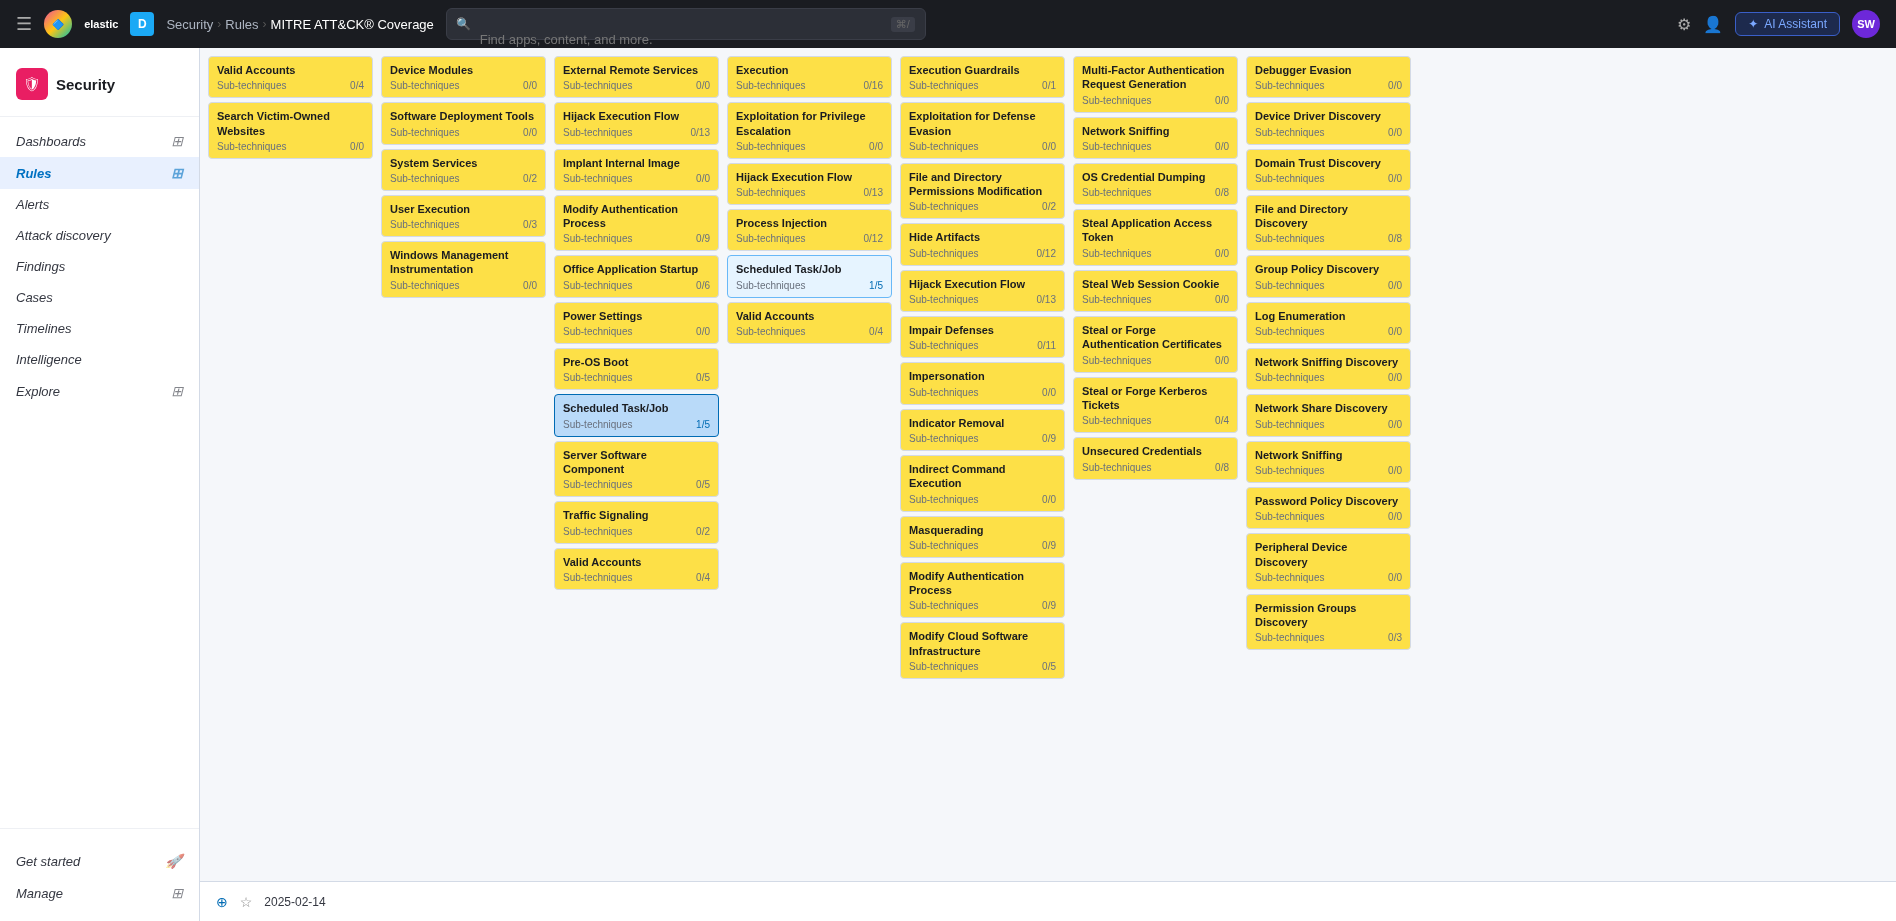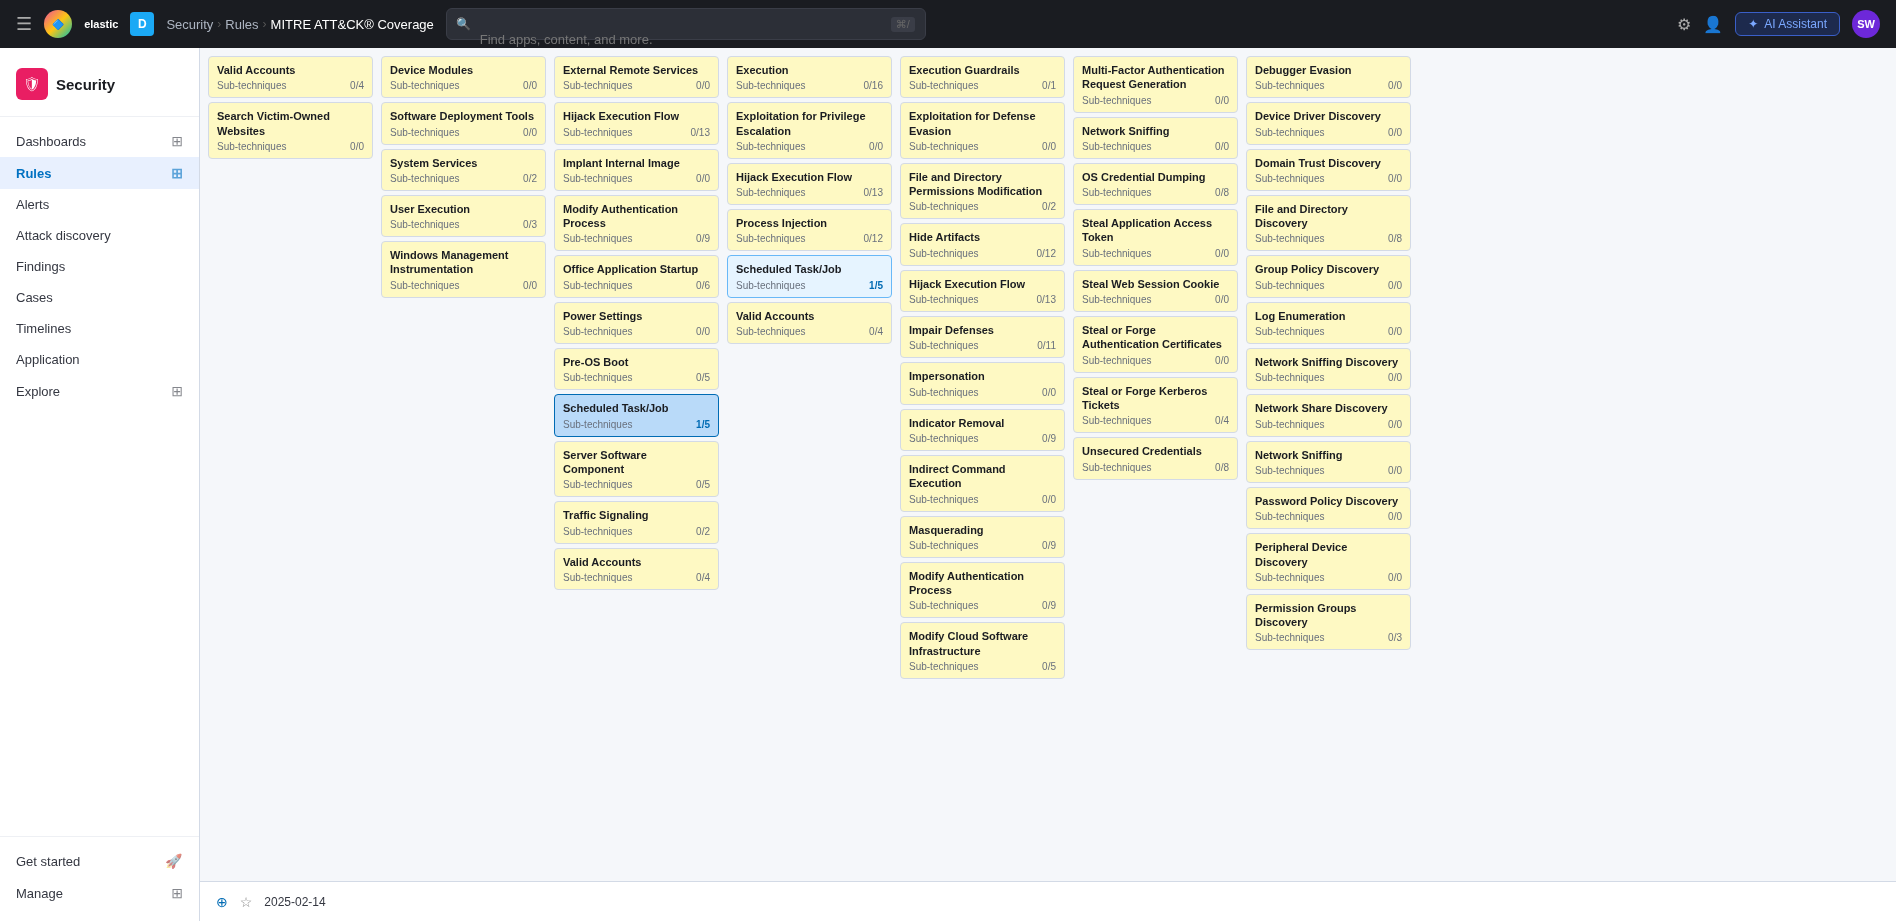--- a/index.html
+++ b/index.html
@@ -46,7 +46,7 @@
     .matrix-container { flex: 1; overflow-x: auto; overflow-y: auto; padding: 0; display: flex; }
     .matrix-columns { display: flex; gap: 0; min-width: max-content; padding: 8px; gap: 8px; }
     .matrix-column { width: 165px; flex-shrink: 0; display: flex; flex-direction: column; gap: 4px; }
-    .matrix-card { background: #fef9c3; border: 1px solid #d3dae6; border-radius: 4px; padding: 6px 8px; cursor: pointer; }
+    .matrix-card { background: #fde047; border: 1px solid #d3dae6; border-radius: 4px; padding: 6px 8px; cursor: pointer; }
     .matrix-card.highlighted { background: #e6f4ff; border-color: #69b8f7; }
     .matrix-card.active { background: #b9daf9; border-color: #006bb4; }
     .matrix-card-title { font-size: 11px; font-weight: 600; color: #1a1c21; line-height: 1.3; margin-bottom: 3px; }

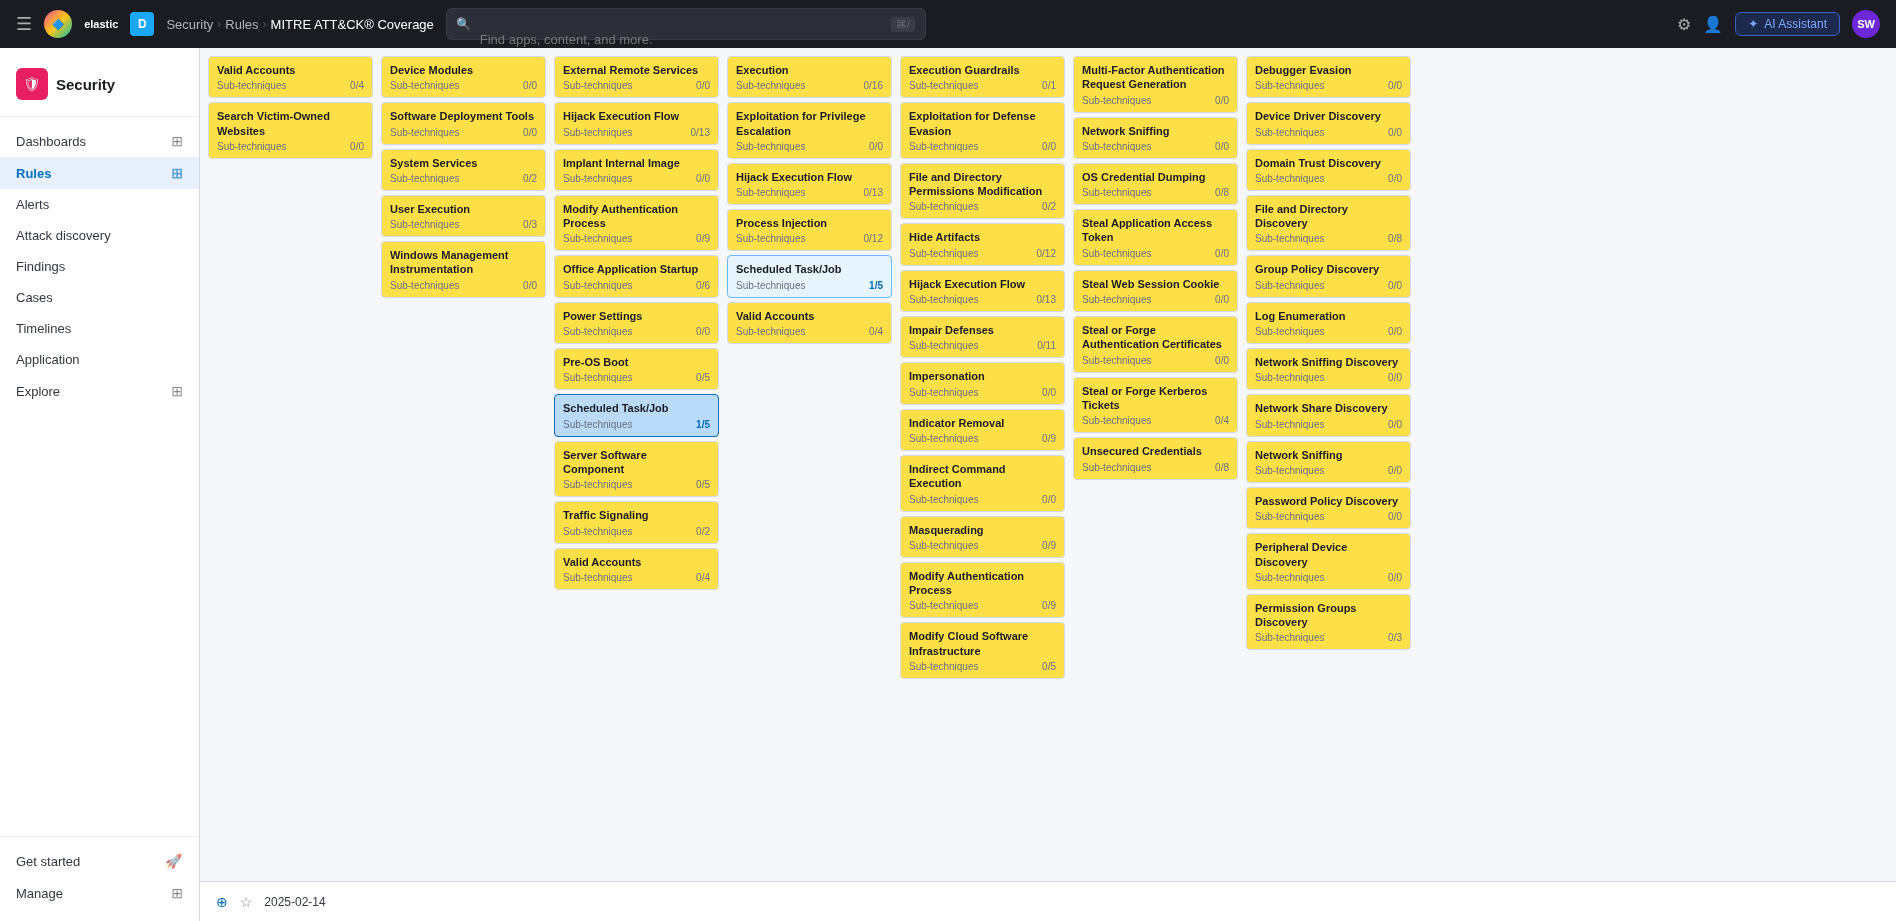--- a/index.html
+++ b/index.html
@@ -34,7 +34,7 @@
     .sidebar-logo-section { display: flex; align-items: center; gap: 8px; padding: 8px 16px 16px; border-bottom: 1px solid #eef0f4; margin-bottom: 8px; }
     .sidebar-logo-icon { width: 32px; height: 32px; background: #e91e63; border-radius: 6px; display: flex; align-items: center; justify-content: center; color: #fff; font-size: 14px; }
     .sidebar-app-title { font-weight: 700; font-size: 15px; color: #1a1c21; }
-    .sidebar-nav-item { display: flex; align-items: flex-end; justify-content: space-between; padding: 8px 16px; cursor: pointer; color: #343741; font-size: 13px; }
+    .sidebar-nav-item { display: flex; align-items: flex-end; justify-content: space-between; padding: 8px 16px; cursor: pointer; color: #343741; font-size: 13px; font-style: italic; }
     .sidebar-nav-item.active { background: #e8f0fe; color: #0071c2; font-weight: 600; }
     .sidebar-nav-icon { font-size: 14px; opacity: 0.6; }
     .sidebar-bottom { margin-top: auto; border-top: 1px solid #eef0f4; padding-top: 8px; }

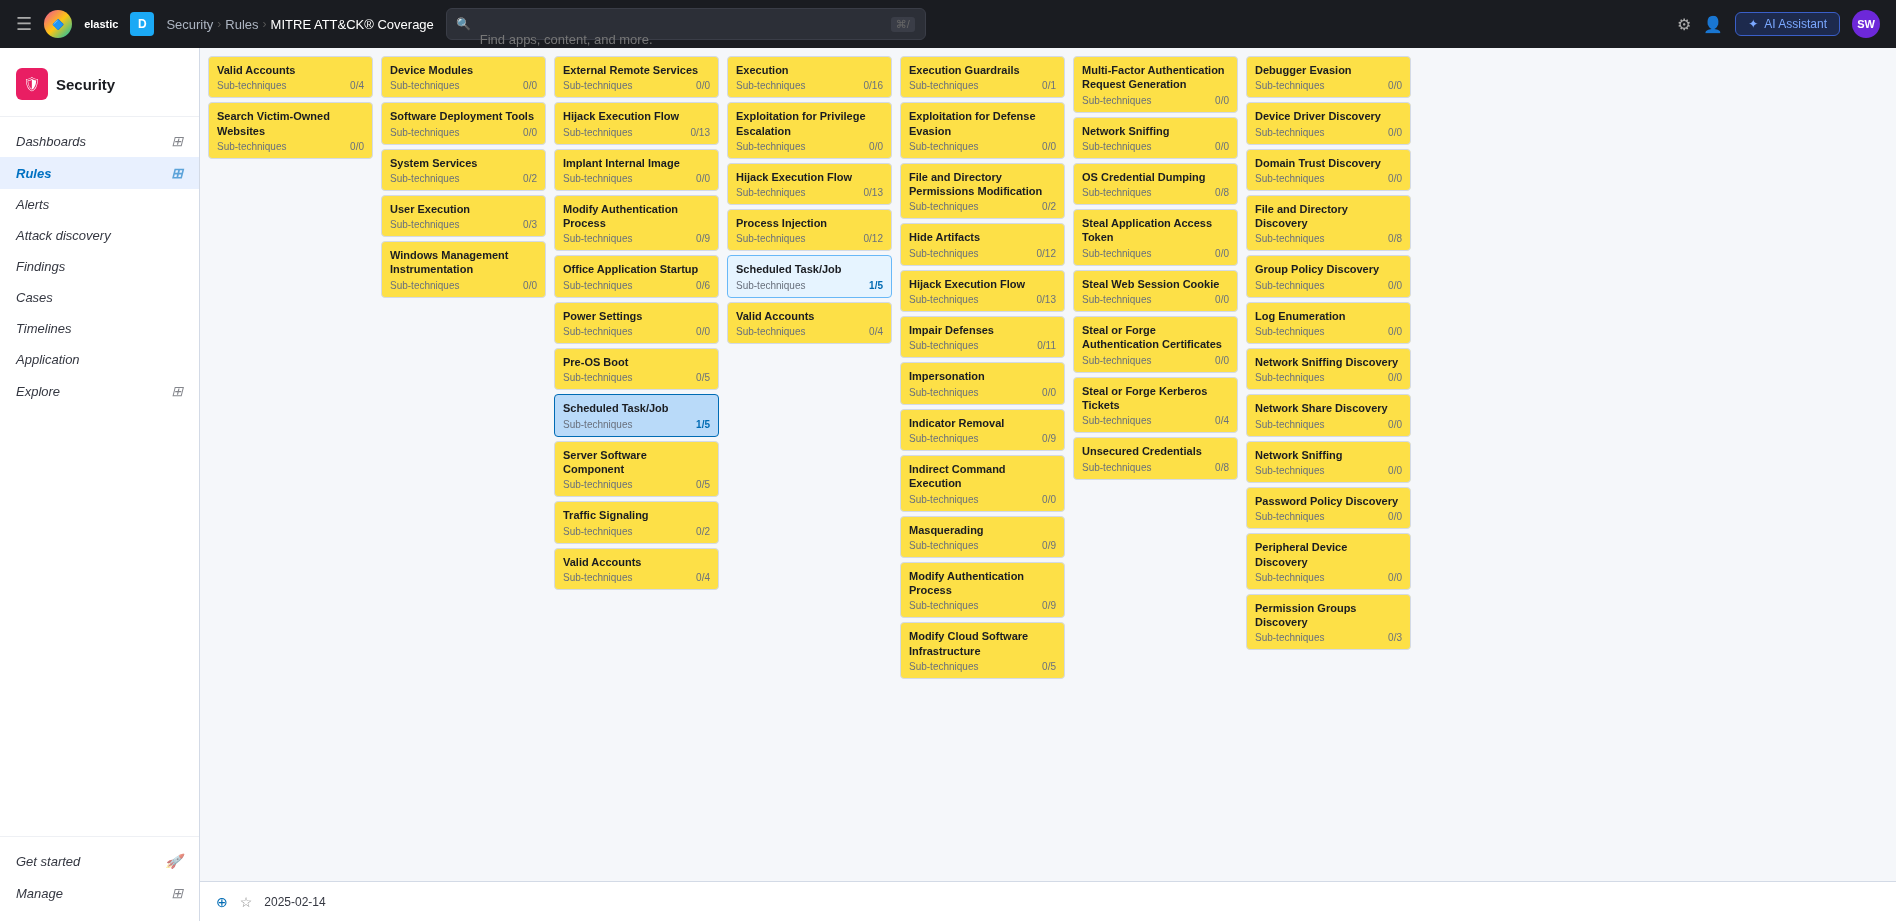--- a/index.html
+++ b/index.html
@@ -53,7 +53,7 @@
     .matrix-card-sub { display: flex; justify-content: space-between; }
     .matrix-card-sub-label { font-size: 10px; color: #69707d; }
     .matrix-card-count { font-size: 10px; color: #69707d; }
-    .matrix-card-count.has-match { color: #006bb4; font-weight: 700; }
+    .matrix-card-count.has-match { color: #006bb4; font-weight: 400; }
 
     
     .bottom-bar { height: 40px; background: #fff; border-top: 1px solid #d3dae6; display: flex; align-items: center; padding: 0 16px; gap: 12px; }

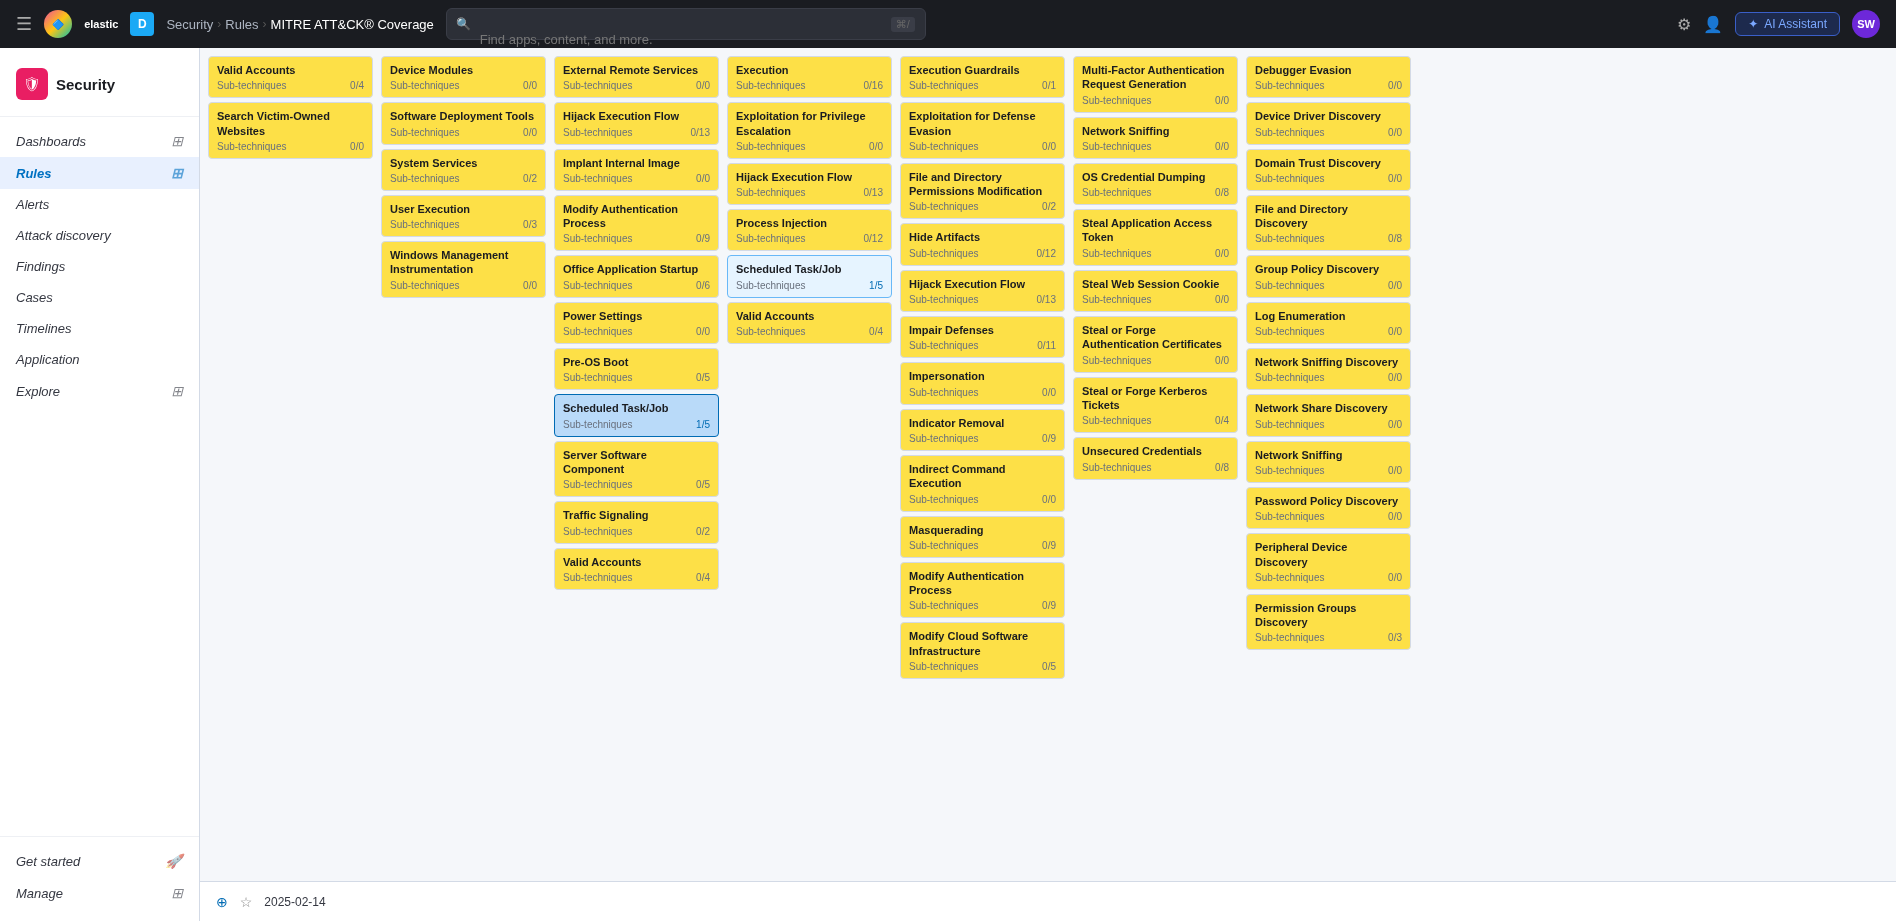--- a/index.html
+++ b/index.html
@@ -126,7 +126,7 @@
       <span>Timelines</span>
     </div>
     <div class="sidebar-nav-item">
-      <span>Application</span>
+      <span>Intelligence</span>
     </div>
     <div class="sidebar-nav-item">
       <span>Explore</span>

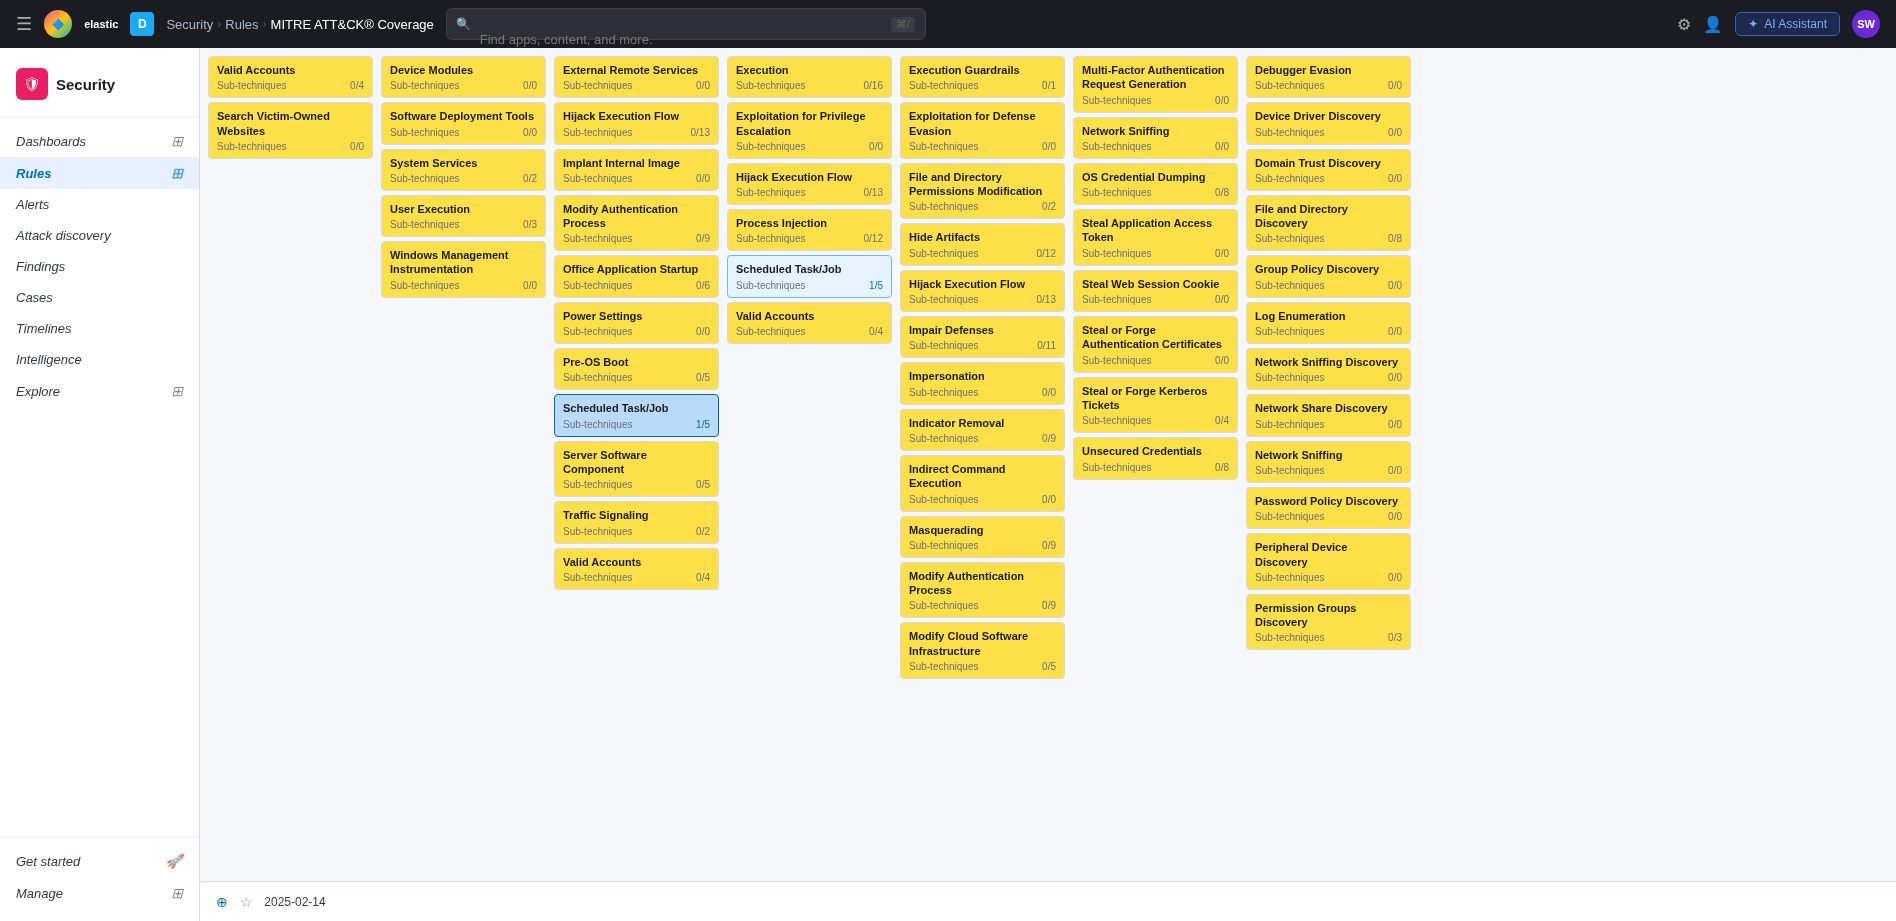--- a/index.html
+++ b/index.html
@@ -37,7 +37,7 @@
     .sidebar-nav-item { display: flex; align-items: flex-end; justify-content: space-between; padding: 8px 16px; cursor: pointer; color: #343741; font-size: 13px; font-style: italic; }
     .sidebar-nav-item.active { background: #e8f0fe; color: #0071c2; font-weight: 600; }
     .sidebar-nav-icon { font-size: 14px; opacity: 0.6; }
-    .sidebar-bottom { margin-top: auto; border-top: 1px solid #eef0f4; padding-top: 8px; }
+    .sidebar-bottom { margin-top: auto; border-top: 1px solid #eef0f4; padding-top: 16px; }
 
     
     .content-area { flex: 1; display: flex; flex-direction: column; overflow: hidden; background: #f5f7fa; }

